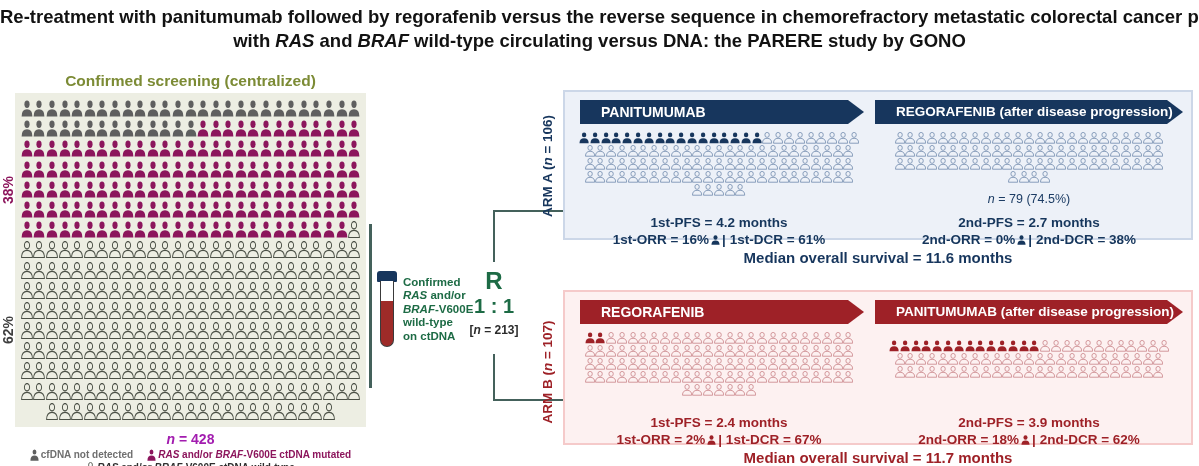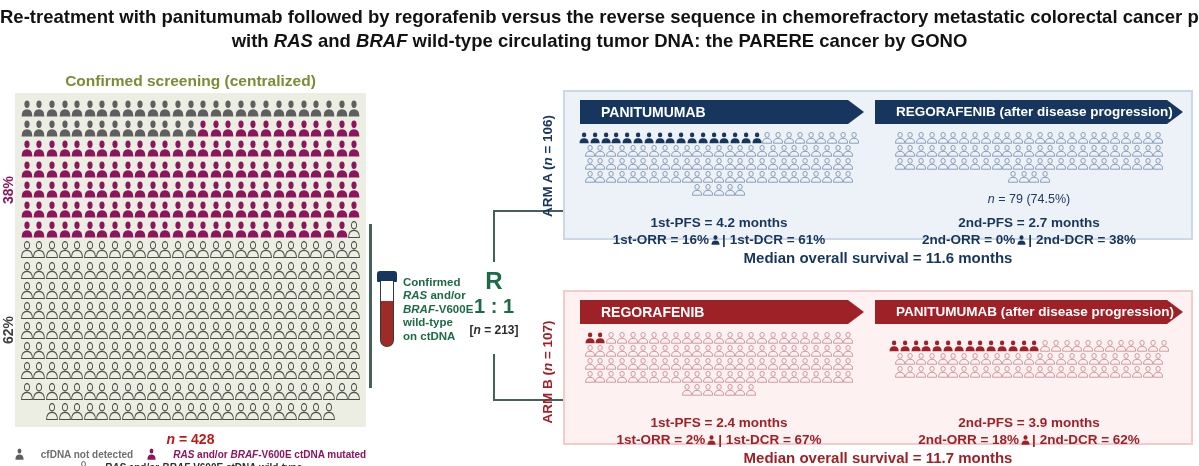--- a/index.html
+++ b/index.html
@@ -97,7 +97,7 @@
 
   <div class="title">
     <div>Re-treatment with panitumumab followed by regorafenib versus the reverse sequence in chemorefractory metastatic colorectal cancer patients</div>
-    <div><span>with </span><i>RAS</i><span> and </span><i>BRAF</i><span> wild-type circulating tumor DNA: the PARERE cancer by GONO</span></div>
+    <div><span>with </span><i>RAS</i><span> and </span><i>BRAF</i><span> wild-type circulating versus DNA: the PARERE study by GONO</span></div>
   </div>
 
   <div class="screen-heading">Confirmed screening (centralized)</div>

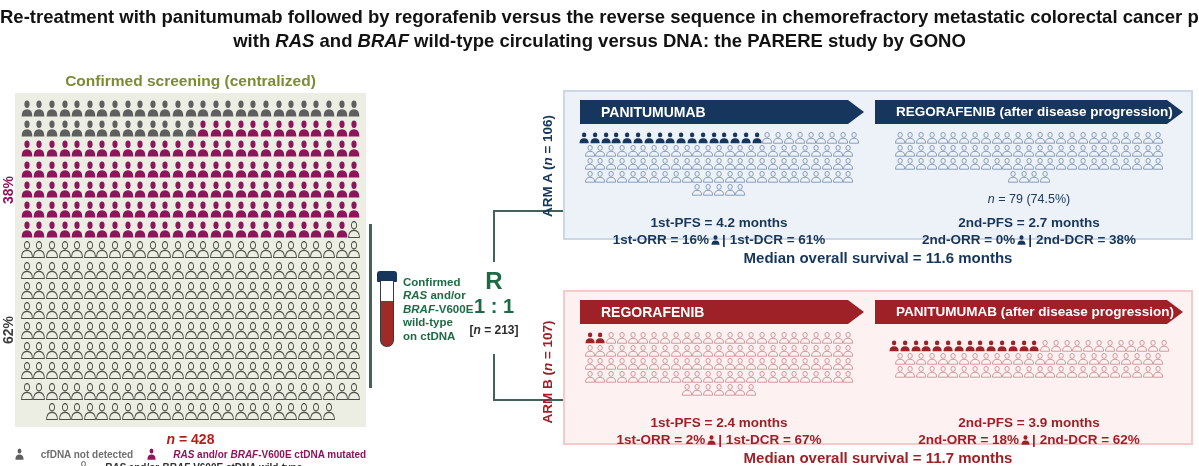--- a/index.html
+++ b/index.html
@@ -31,7 +31,7 @@
   .pct-mut{left:-17px;top:182px;color:var(--magenta,#8c155c);}
   .pct-wt{left:-17px;top:322px;color:#3f3f3f;}
   .n428{position:absolute;left:15px;top:431px;width:351px;text-align:center;
-    font-weight:bold;font-size:14px;color:#b91c1c;}
+    font-weight:bold;font-size:14px;color:#a21caf;}
   .legend{position:absolute;left:5px;top:448px;width:371px;font-size:10px;}
   .legend-row{display:flex;justify-content:center;gap:14px;line-height:13px;}
   .legend-item{display:flex;gap:17px;white-space:nowrap;font-weight:bold;}

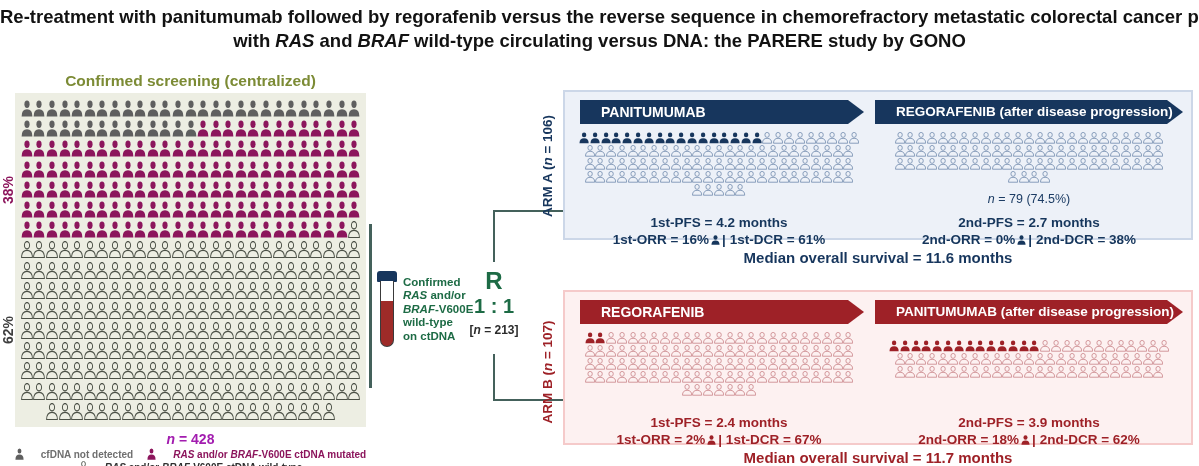--- a/index.html
+++ b/index.html
@@ -34,7 +34,7 @@
     font-weight:bold;font-size:14px;color:#a21caf;}
   .legend{position:absolute;left:5px;top:448px;width:371px;font-size:10px;}
   .legend-row{display:flex;justify-content:center;gap:14px;line-height:13px;}
-  .legend-item{display:flex;gap:17px;white-space:nowrap;font-weight:bold;}
+  .legend-item{display:flex;align-items:center;gap:2px;white-space:nowrap;font-weight:bold;}
   .legend-ic{width:9px;height:12px;flex:none;}
   .li-gray{color:#6f6f6f;}
   .li-mut{color:var(--magenta,#8c155c);}

